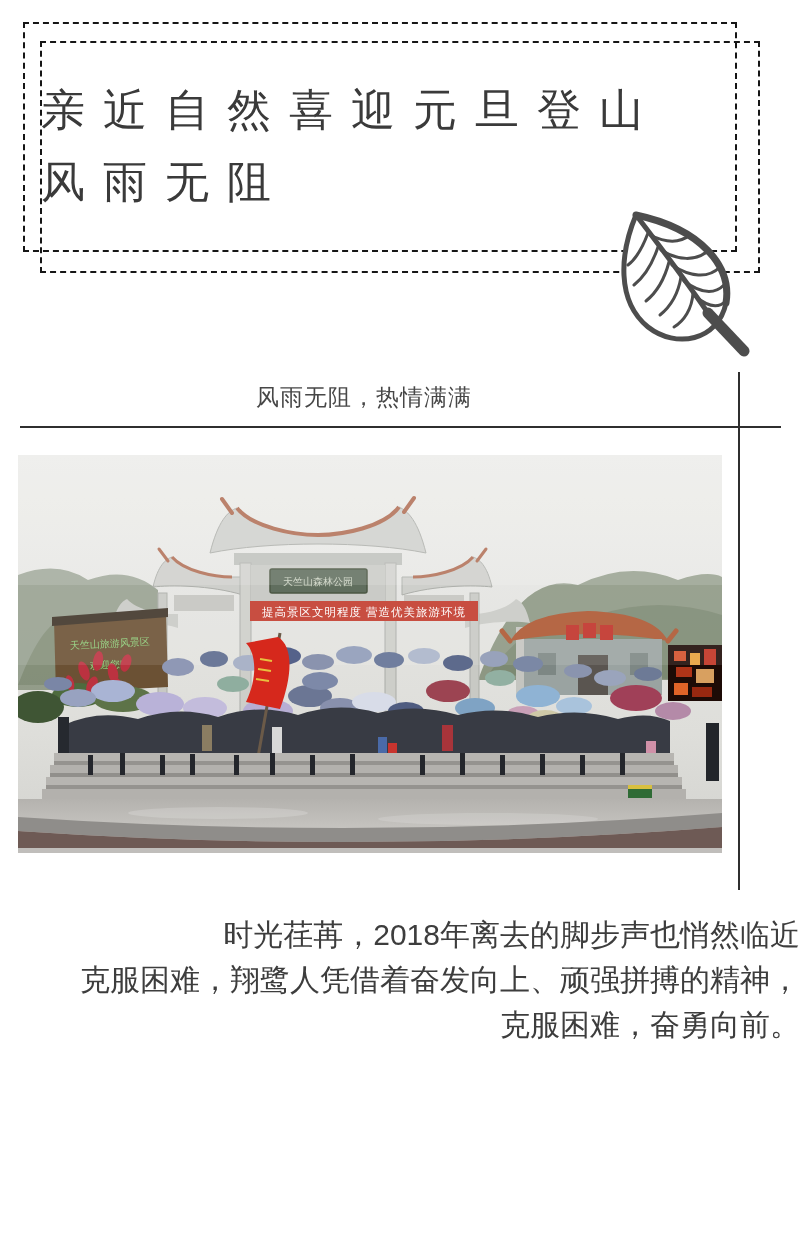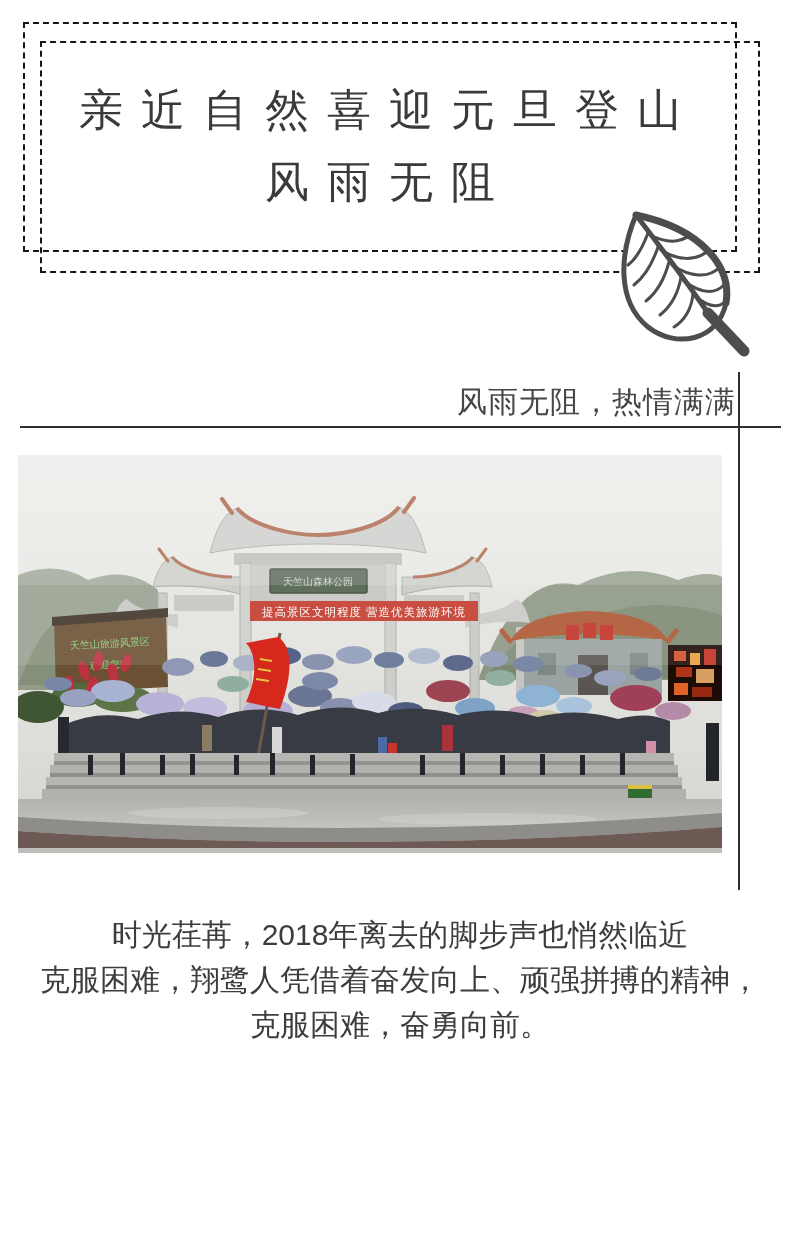--- a/index.html
+++ b/index.html
@@ -8,7 +8,7 @@
   .frame{position:absolute;border:2px dashed #161616;box-sizing:border-box;}
   #frame-outer{left:23px;top:22px;width:714px;height:230px;}
   #frame-inner{left:40px;top:41px;width:720px;height:232px;}
-  .title-line{position:absolute;left:23px;width:714px;text-align:center;
+  .title-line{position:absolute;left:23px;width:714px;
         font-size:44px;line-height:1;color:#3a3a3a;letter-spacing:18px;padding-left:18px;
         box-sizing:border-box;font-weight:500;}
   #title-line-1{top:88px;}

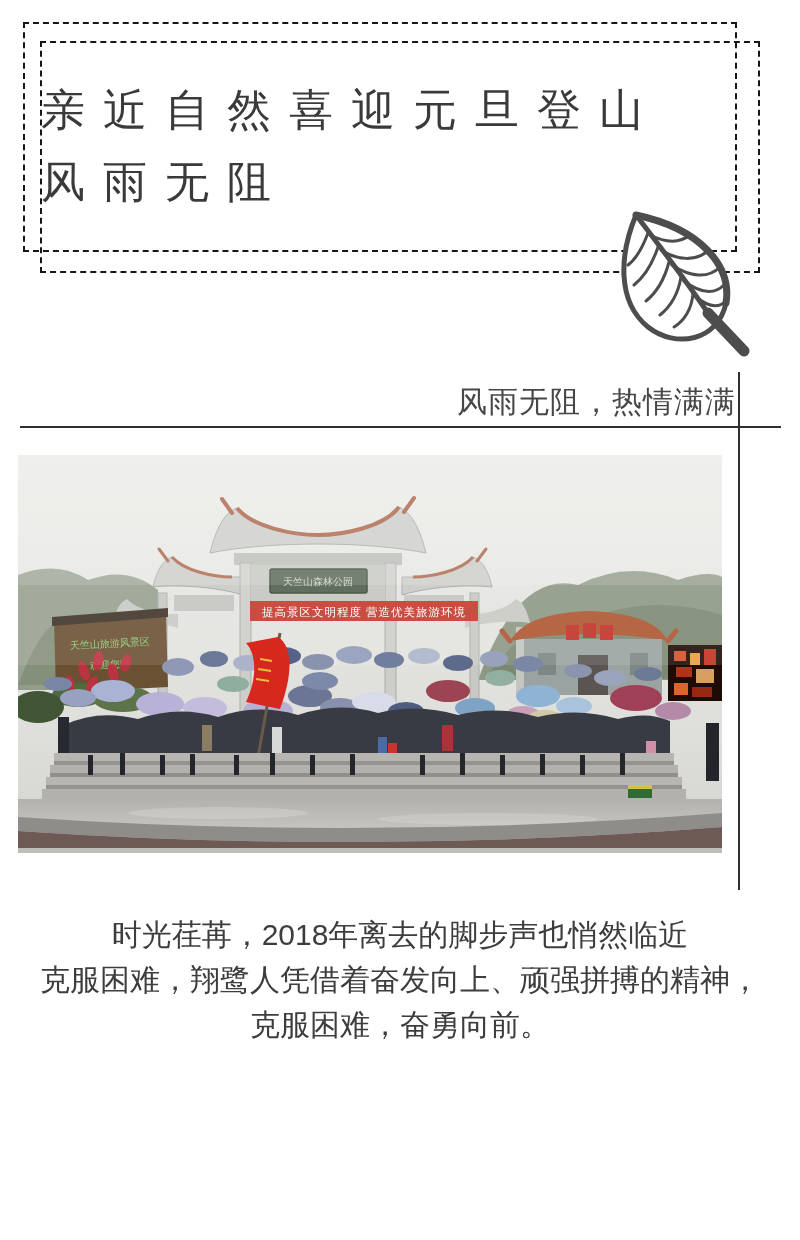--- a/index.html
+++ b/index.html
@@ -14,8 +14,8 @@
   #title-line-1{top:88px;}
   #title-line-2{top:160px;}
   #leaf{position:absolute;left:614px;top:209px;width:138px;height:148px;z-index:6;}
-  #subtitle{position:absolute;left:0;top:382px;width:728px;text-align:right;
-        font-size:30px;color:#474747;letter-spacing:1px;margin-left:8px;}
+  #subtitle{position:absolute;left:0;top:382px;width:728px;text-align:center;
+        font-size:23px;color:#474747;letter-spacing:1px;}
   #rule-h{position:absolute;left:20px;top:426px;width:761px;height:2px;background:#2f2f2f;}
   #rule-v{position:absolute;left:738px;top:372px;width:2px;height:518px;background:#2f2f2f;}
   #photo{position:absolute;left:18px;top:455px;width:704px;height:398px;}

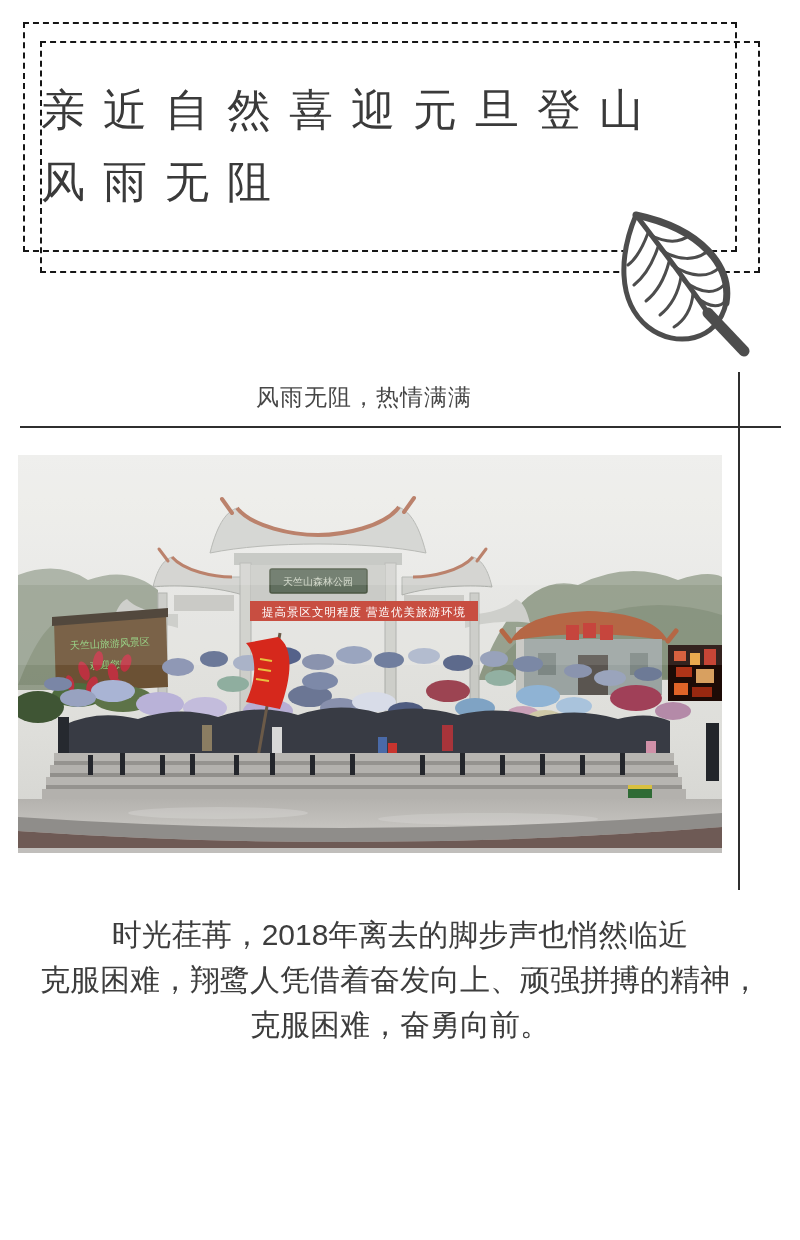--- a/index.html
+++ b/index.html
@@ -19,7 +19,7 @@
   #rule-h{position:absolute;left:20px;top:426px;width:761px;height:2px;background:#2f2f2f;}
   #rule-v{position:absolute;left:738px;top:372px;width:2px;height:518px;background:#2f2f2f;}
   #photo{position:absolute;left:18px;top:455px;width:704px;height:398px;}
-  #body-text{position:absolute;left:0;top:912px;width:800px;text-align:center;
+  #body-text{position:absolute;left:0;top:912px;width:800px;text-align:right;
         color:#3d3d3d;font-size:30px;}
   .body-line{height:45px;line-height:45px;white-space:nowrap;}
 </style>

